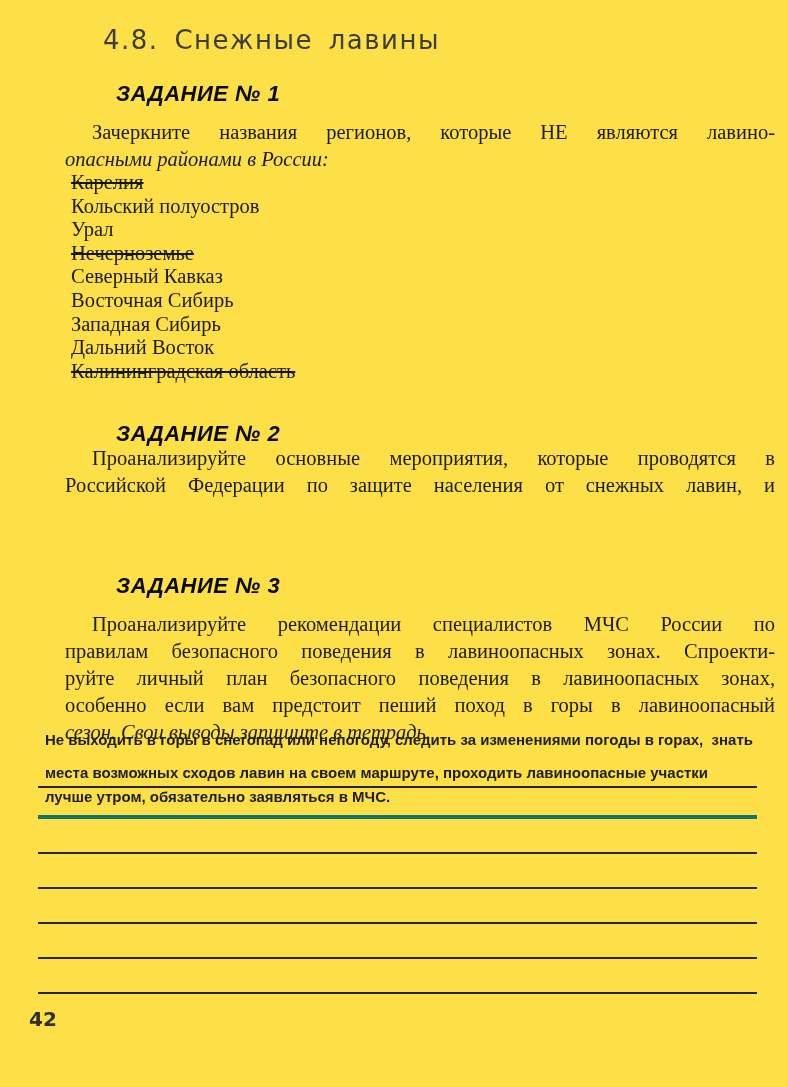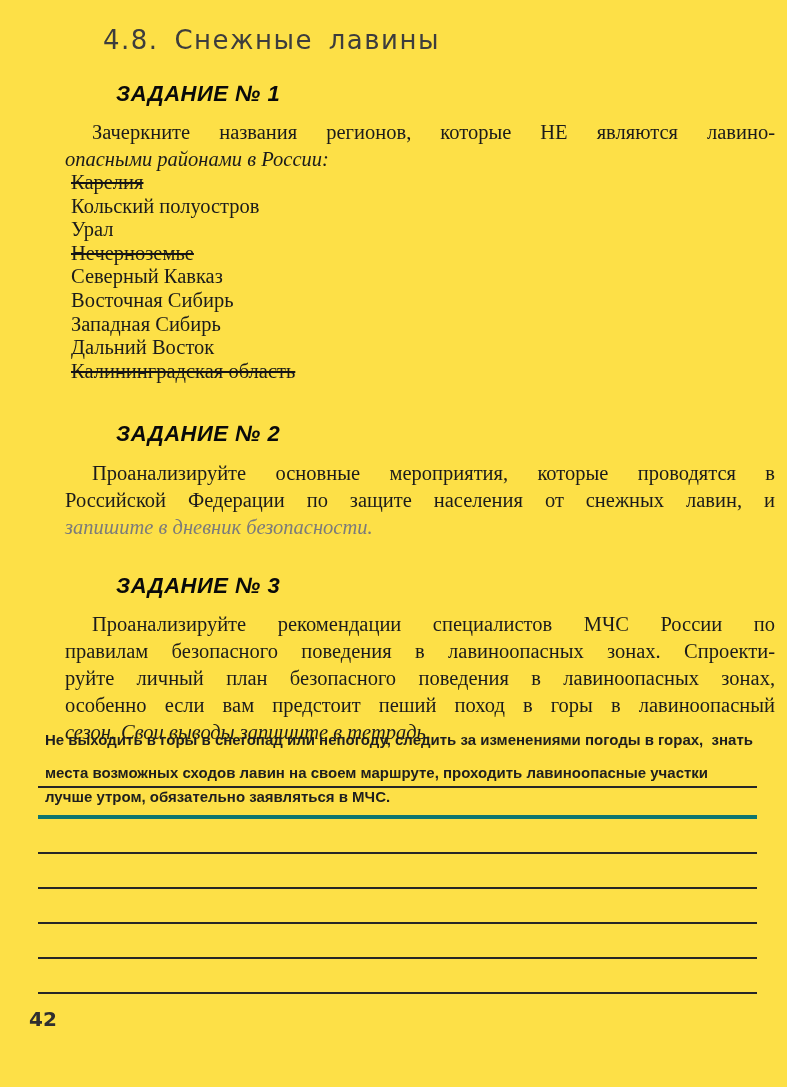--- a/index.html
+++ b/index.html
@@ -53,7 +53,7 @@
     margin-left: 20px;
   }
   #para-1 { top: 119px; }
-  #para-2 { top: 460px; }
+  #para-2 { top: 445px; }
   #para-3 { top: 611px; }
   .pline { text-align: justify; text-align-last: justify; }
   .pline.first { text-indent: 27px; }

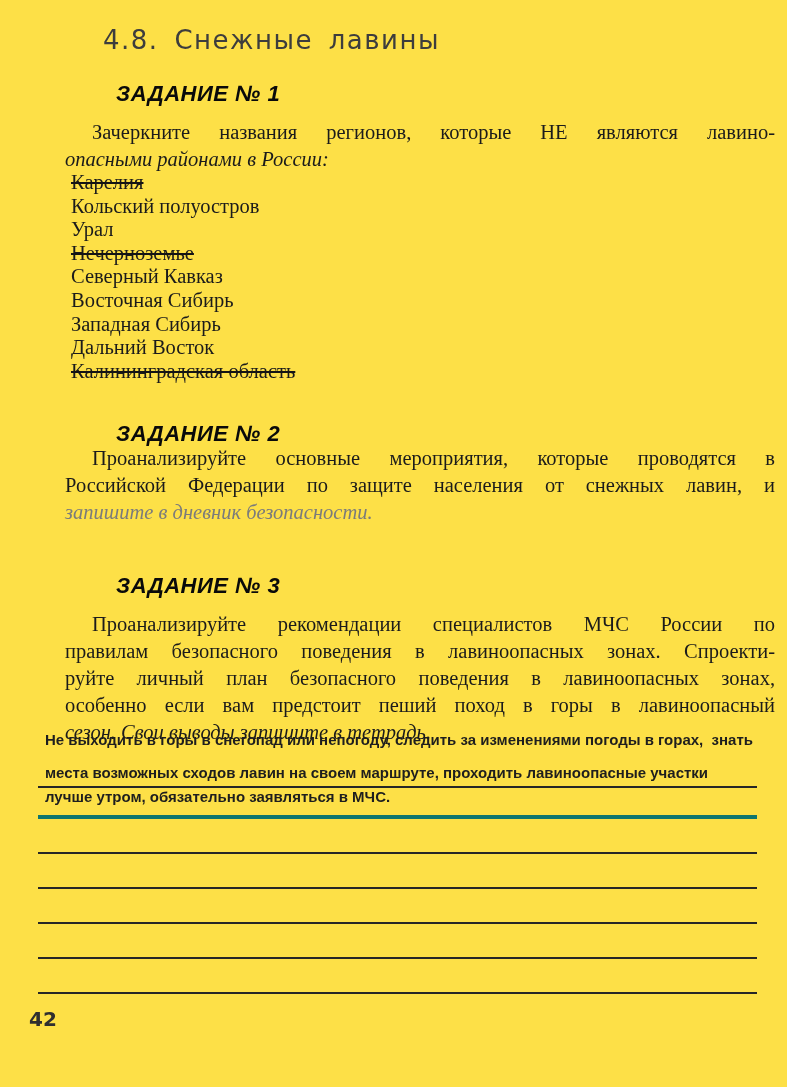--- a/index.html
+++ b/index.html
@@ -133,7 +133,6 @@
   <div class="para" id="para-2">
       <div class="pline first">Проанализируйте основные мероприятия, которые проводятся в</div>
       <div class="pline">Российской Федерации по защите населения от снежных лавин, и</div>
-      <div class="pline last faded">запишите в дневник безопасности.</div>
     </div>
 
   <div class="task-heading" id="heading-3">ЗАДАНИЕ № 3</div>

